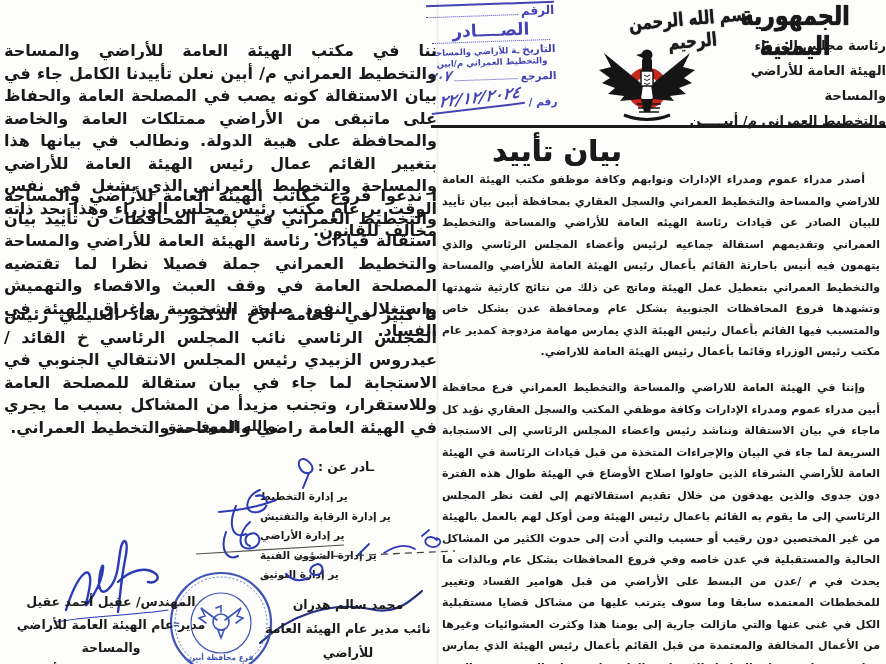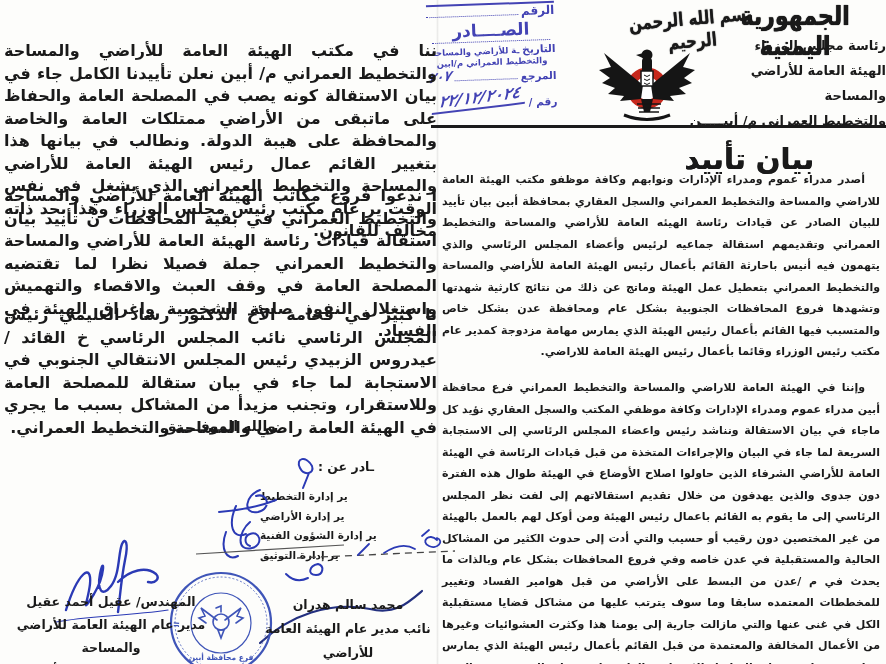--- a/index.html
+++ b/index.html
@@ -43,7 +43,7 @@
   .os-hand2{font-size:16px;border-bottom:2px solid currentColor;padding:0 6px 1px;}
 
   
-  .title{position:absolute;top:130px;right:60px;width:330px;margin:12px;text-align:right;
+  .title{position:absolute;top:130px;right:60px;width:330px;margin:4px;text-align:left;
     font-size:29px;font-weight:bold;text-shadow:.5px 0 0 #111;}
   .rp{position:absolute;right:6px;width:438px;margin:0;text-align:justify;
     font-size:11px;font-weight:bold;line-height:21.5px;text-indent:15px;}

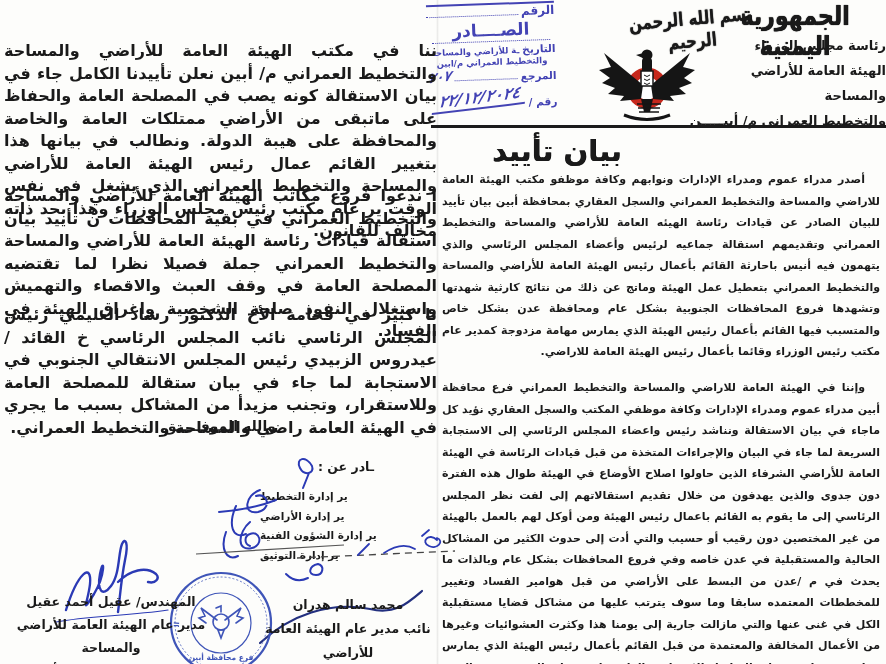--- a/index.html
+++ b/index.html
@@ -138,6 +138,7 @@
 
   <div class="depts">
     <div>ير إدارة التخطيط</div>
+    <div>ير إدارة الرقابة والتفتيش</div>
     <div>ير إدارة الأراضي</div>
     <div>ير إدارة الشؤون الفنية</div>
     <div>ير إدارة التوثيق</div>

